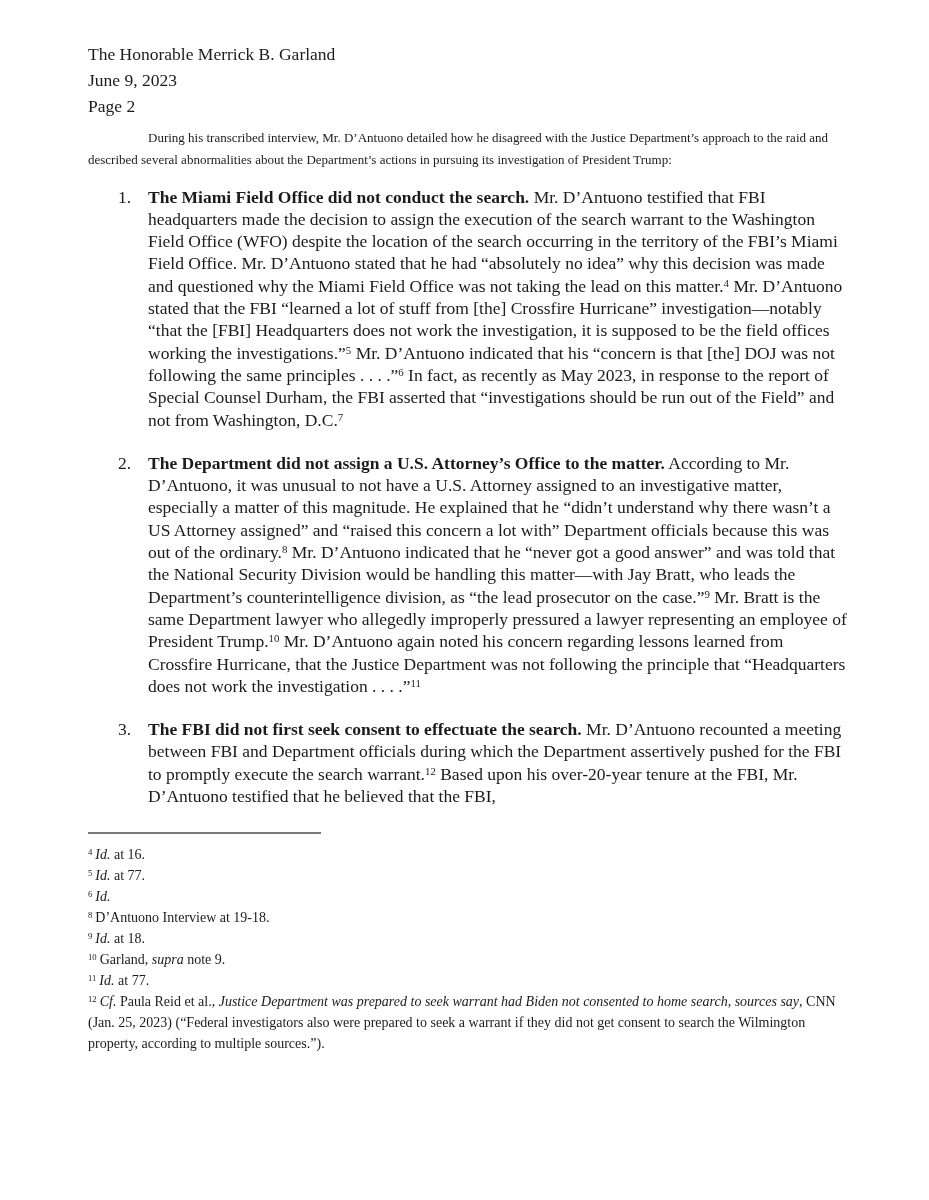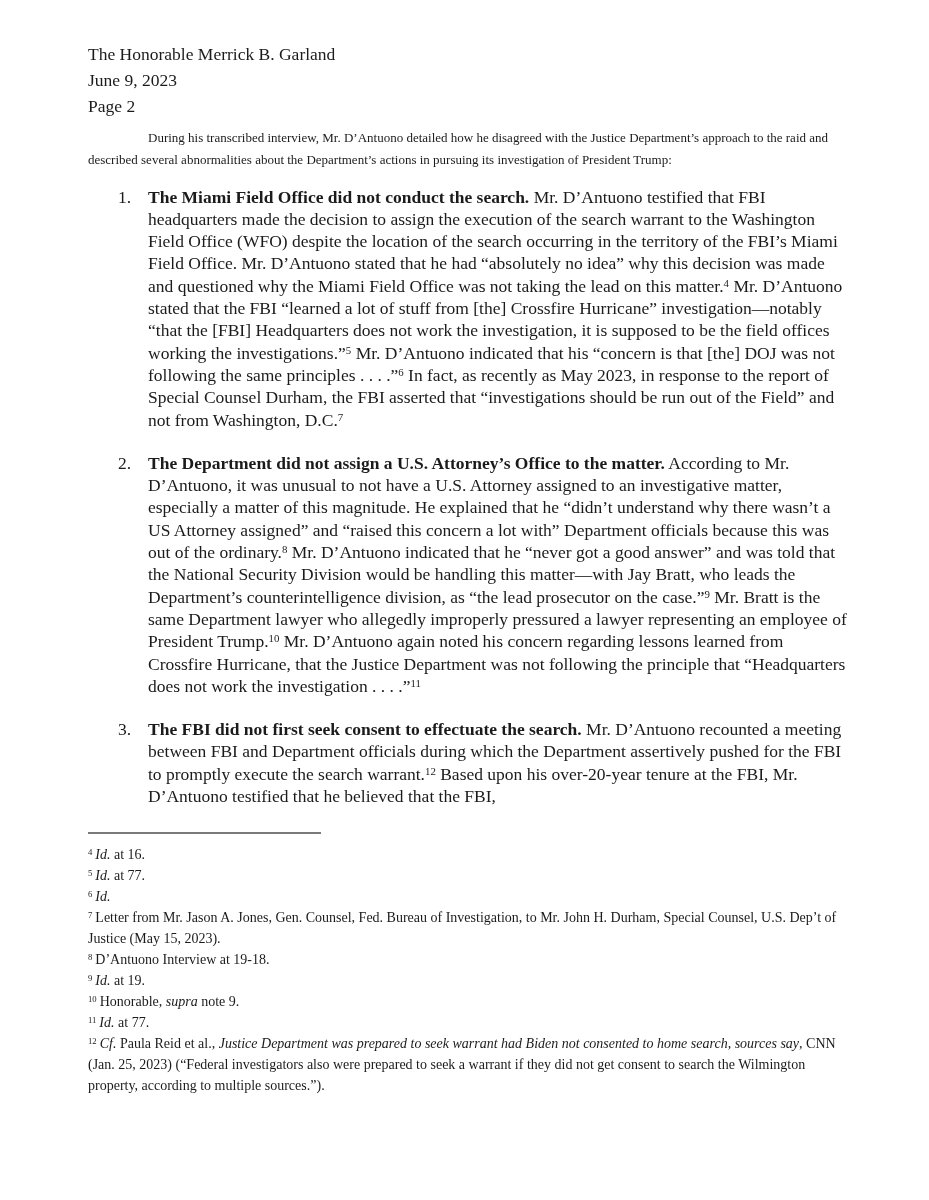--- a/index.html
+++ b/index.html
@@ -96,7 +96,6 @@
     <div class="footnote"><sup class="fn-num">4</sup><span><span class="i">Id.</span><span> at 16.</span></span></div>
     <div class="footnote"><sup class="fn-num">5</sup><span><span class="i">Id.</span><span> at 77.</span></span></div>
     <div class="footnote"><sup class="fn-num">6</sup><span><span class="i">Id.</span></span></div>
-    <div class="footnote"><sup class="fn-num">7</sup><span><span>Letter from Mr. Jason A. Jones, Gen. Counsel, Fed. Bureau of Investigation, to Mr. John H. Durham, Special Counsel, U.S. Dep’t of Justice (May 15, 2023).</span></span></div>
     <div class="footnote"><sup class="fn-num">8</sup><span><span>D’Antuono Interview at 19-18.</span></span></div>
     <div class="footnote"><sup class="fn-num">9</sup><span><span class="i">Id.</span><span> at 19.</span></span></div>
     <div class="footnote"><sup class="fn-num">10</sup><span><span>Honorable, </span><span class="i">supra</span><span> note 9.</span></span></div>

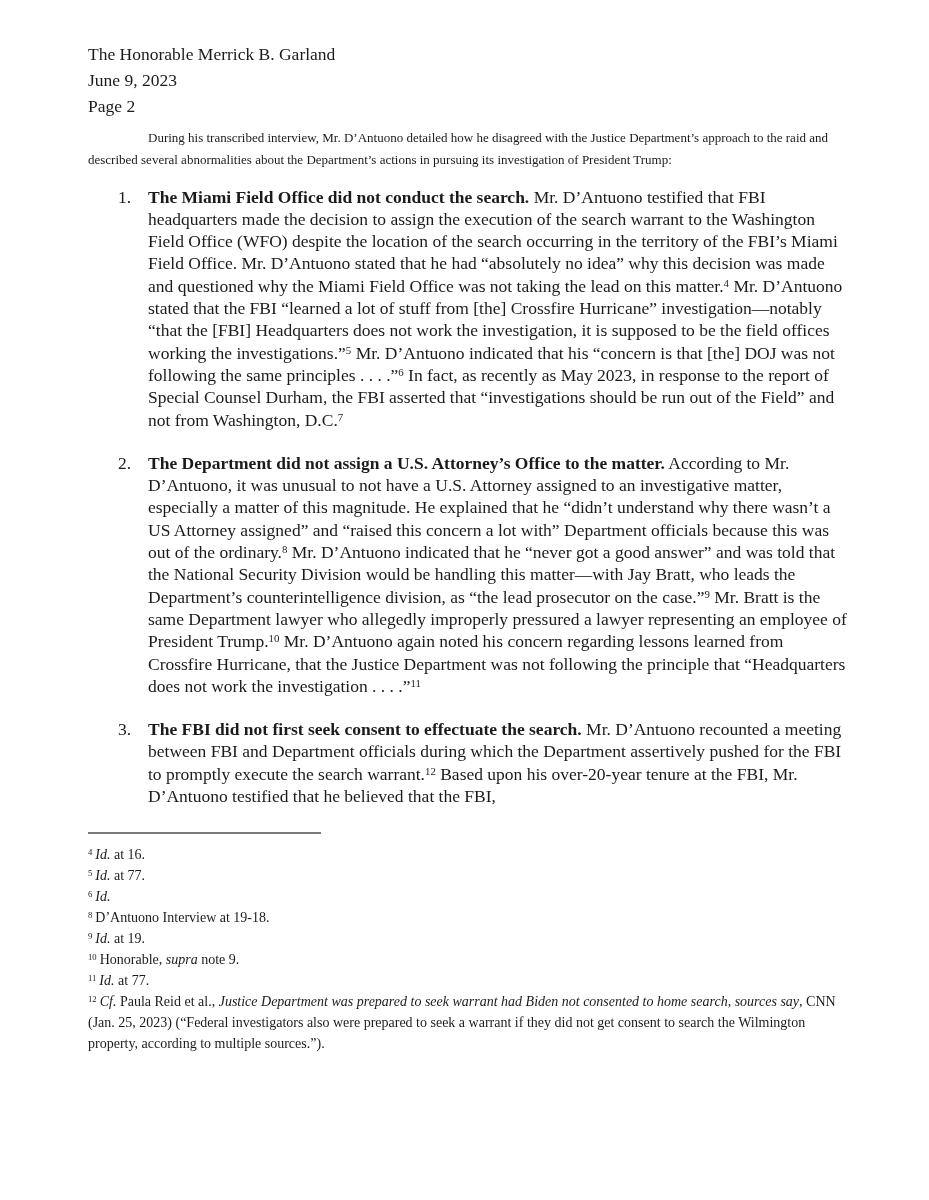--- a/index.html
+++ b/index.html
@@ -97,7 +97,7 @@
     <div class="footnote"><sup class="fn-num">5</sup><span><span class="i">Id.</span><span> at 77.</span></span></div>
     <div class="footnote"><sup class="fn-num">6</sup><span><span class="i">Id.</span></span></div>
     <div class="footnote"><sup class="fn-num">8</sup><span><span>D’Antuono Interview at 19-18.</span></span></div>
-    <div class="footnote"><sup class="fn-num">9</sup><span><span class="i">Id.</span><span> at 19.</span></span></div>
+    <div class="footnote"><sup class="fn-num">9</sup><span><span class="i">Id.</span><span> at 18.</span></span></div>
     <div class="footnote"><sup class="fn-num">10</sup><span><span>Honorable, </span><span class="i">supra</span><span> note 9.</span></span></div>
     <div class="footnote"><sup class="fn-num">11</sup><span><span class="i">Id.</span><span> at 77.</span></span></div>
     <div class="footnote"><sup class="fn-num">12</sup><span><span class="i">Cf.</span><span> Paula Reid et al., </span><span class="i">Justice Department was prepared to seek warrant had Biden not consented to home search, sources say</span><span>, CNN (Jan. 25, 2023) (“Federal investigators also were prepared to seek a warrant if they did not get consent to search the Wilmington property, according to multiple sources.”).</span></span></div>

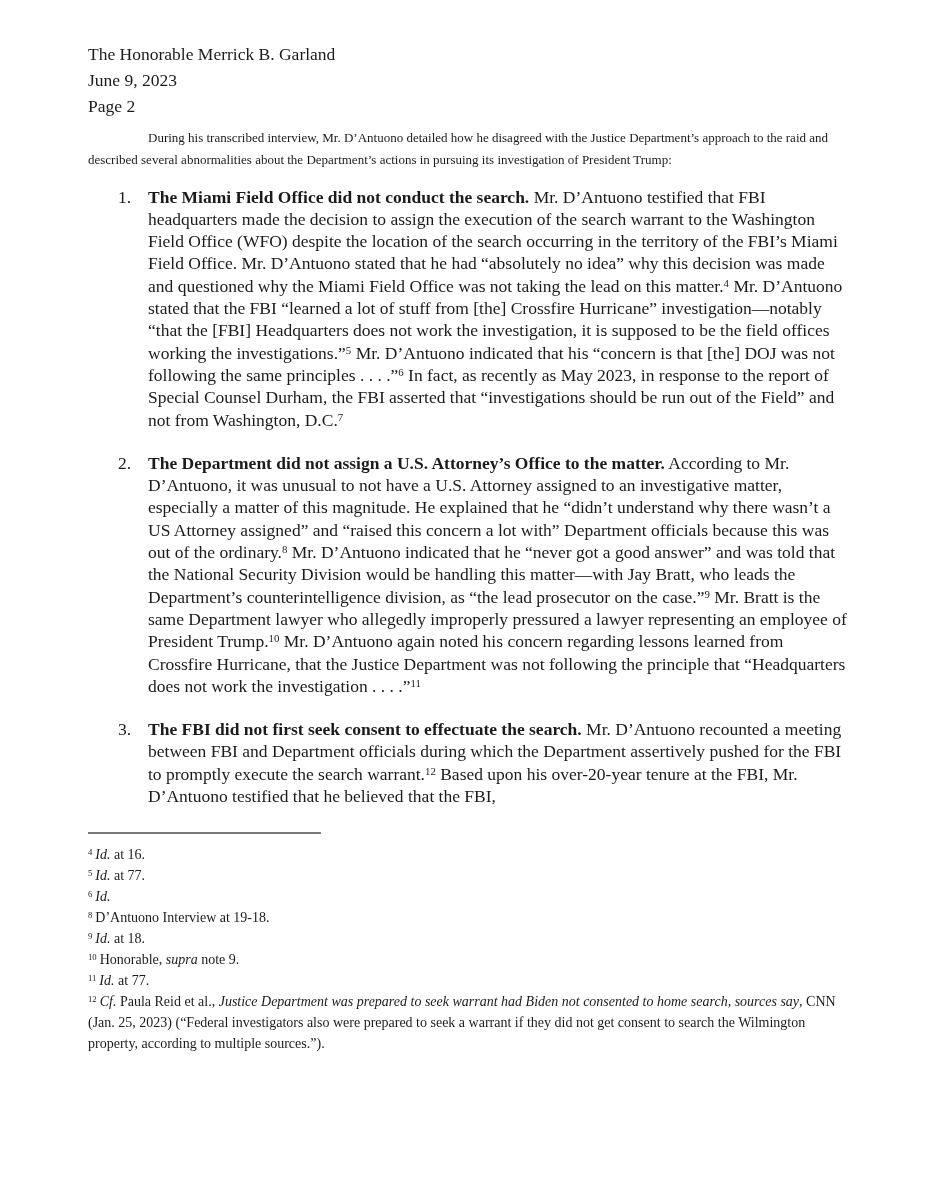--- a/index.html
+++ b/index.html
@@ -98,7 +98,7 @@
     <div class="footnote"><sup class="fn-num">6</sup><span><span class="i">Id.</span></span></div>
     <div class="footnote"><sup class="fn-num">8</sup><span><span>D’Antuono Interview at 19-18.</span></span></div>
     <div class="footnote"><sup class="fn-num">9</sup><span><span class="i">Id.</span><span> at 18.</span></span></div>
-    <div class="footnote"><sup class="fn-num">10</sup><span><span>Honorable, </span><span class="i">supra</span><span> note 9.</span></span></div>
+    <div class="footnote"><sup class="fn-num">10</sup><span><span>Garland, </span><span class="i">supra</span><span> note 9.</span></span></div>
     <div class="footnote"><sup class="fn-num">11</sup><span><span class="i">Id.</span><span> at 77.</span></span></div>
     <div class="footnote"><sup class="fn-num">12</sup><span><span class="i">Cf.</span><span> Paula Reid et al., </span><span class="i">Justice Department was prepared to seek warrant had Biden not consented to home search, sources say</span><span>, CNN (Jan. 25, 2023) (“Federal investigators also were prepared to seek a warrant if they did not get consent to search the Wilmington property, according to multiple sources.”).</span></span></div>
   </div>

